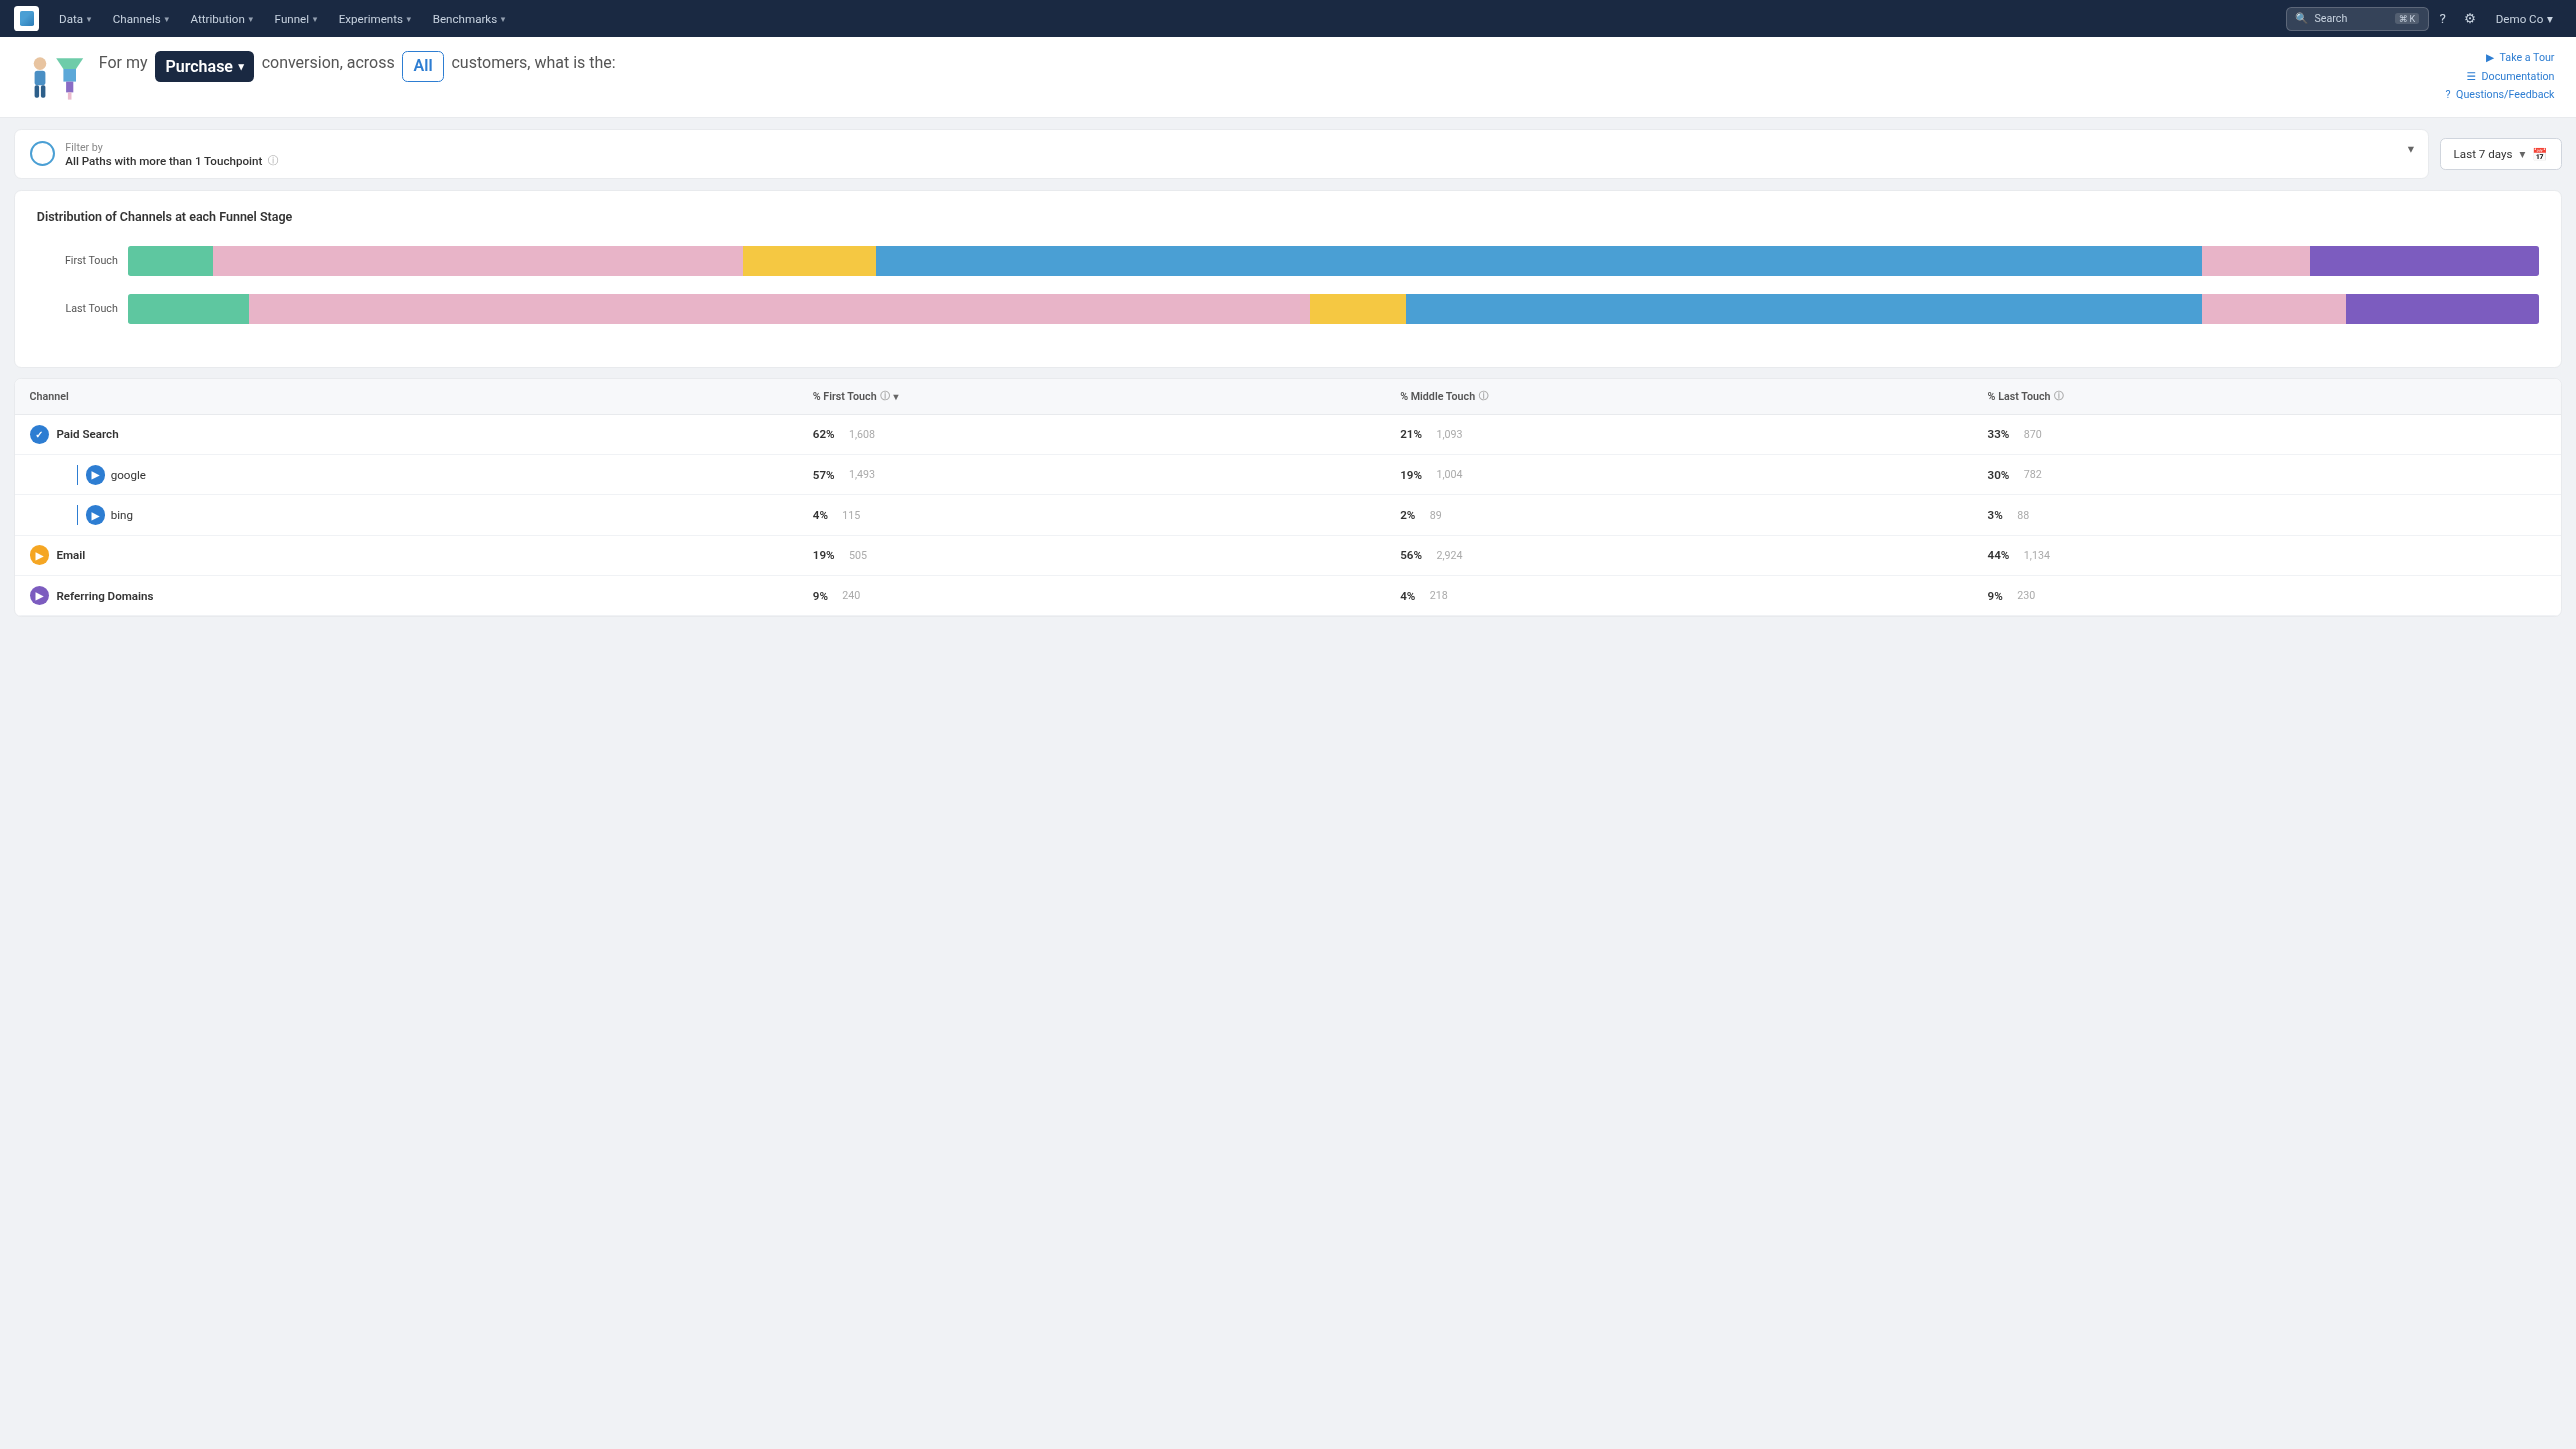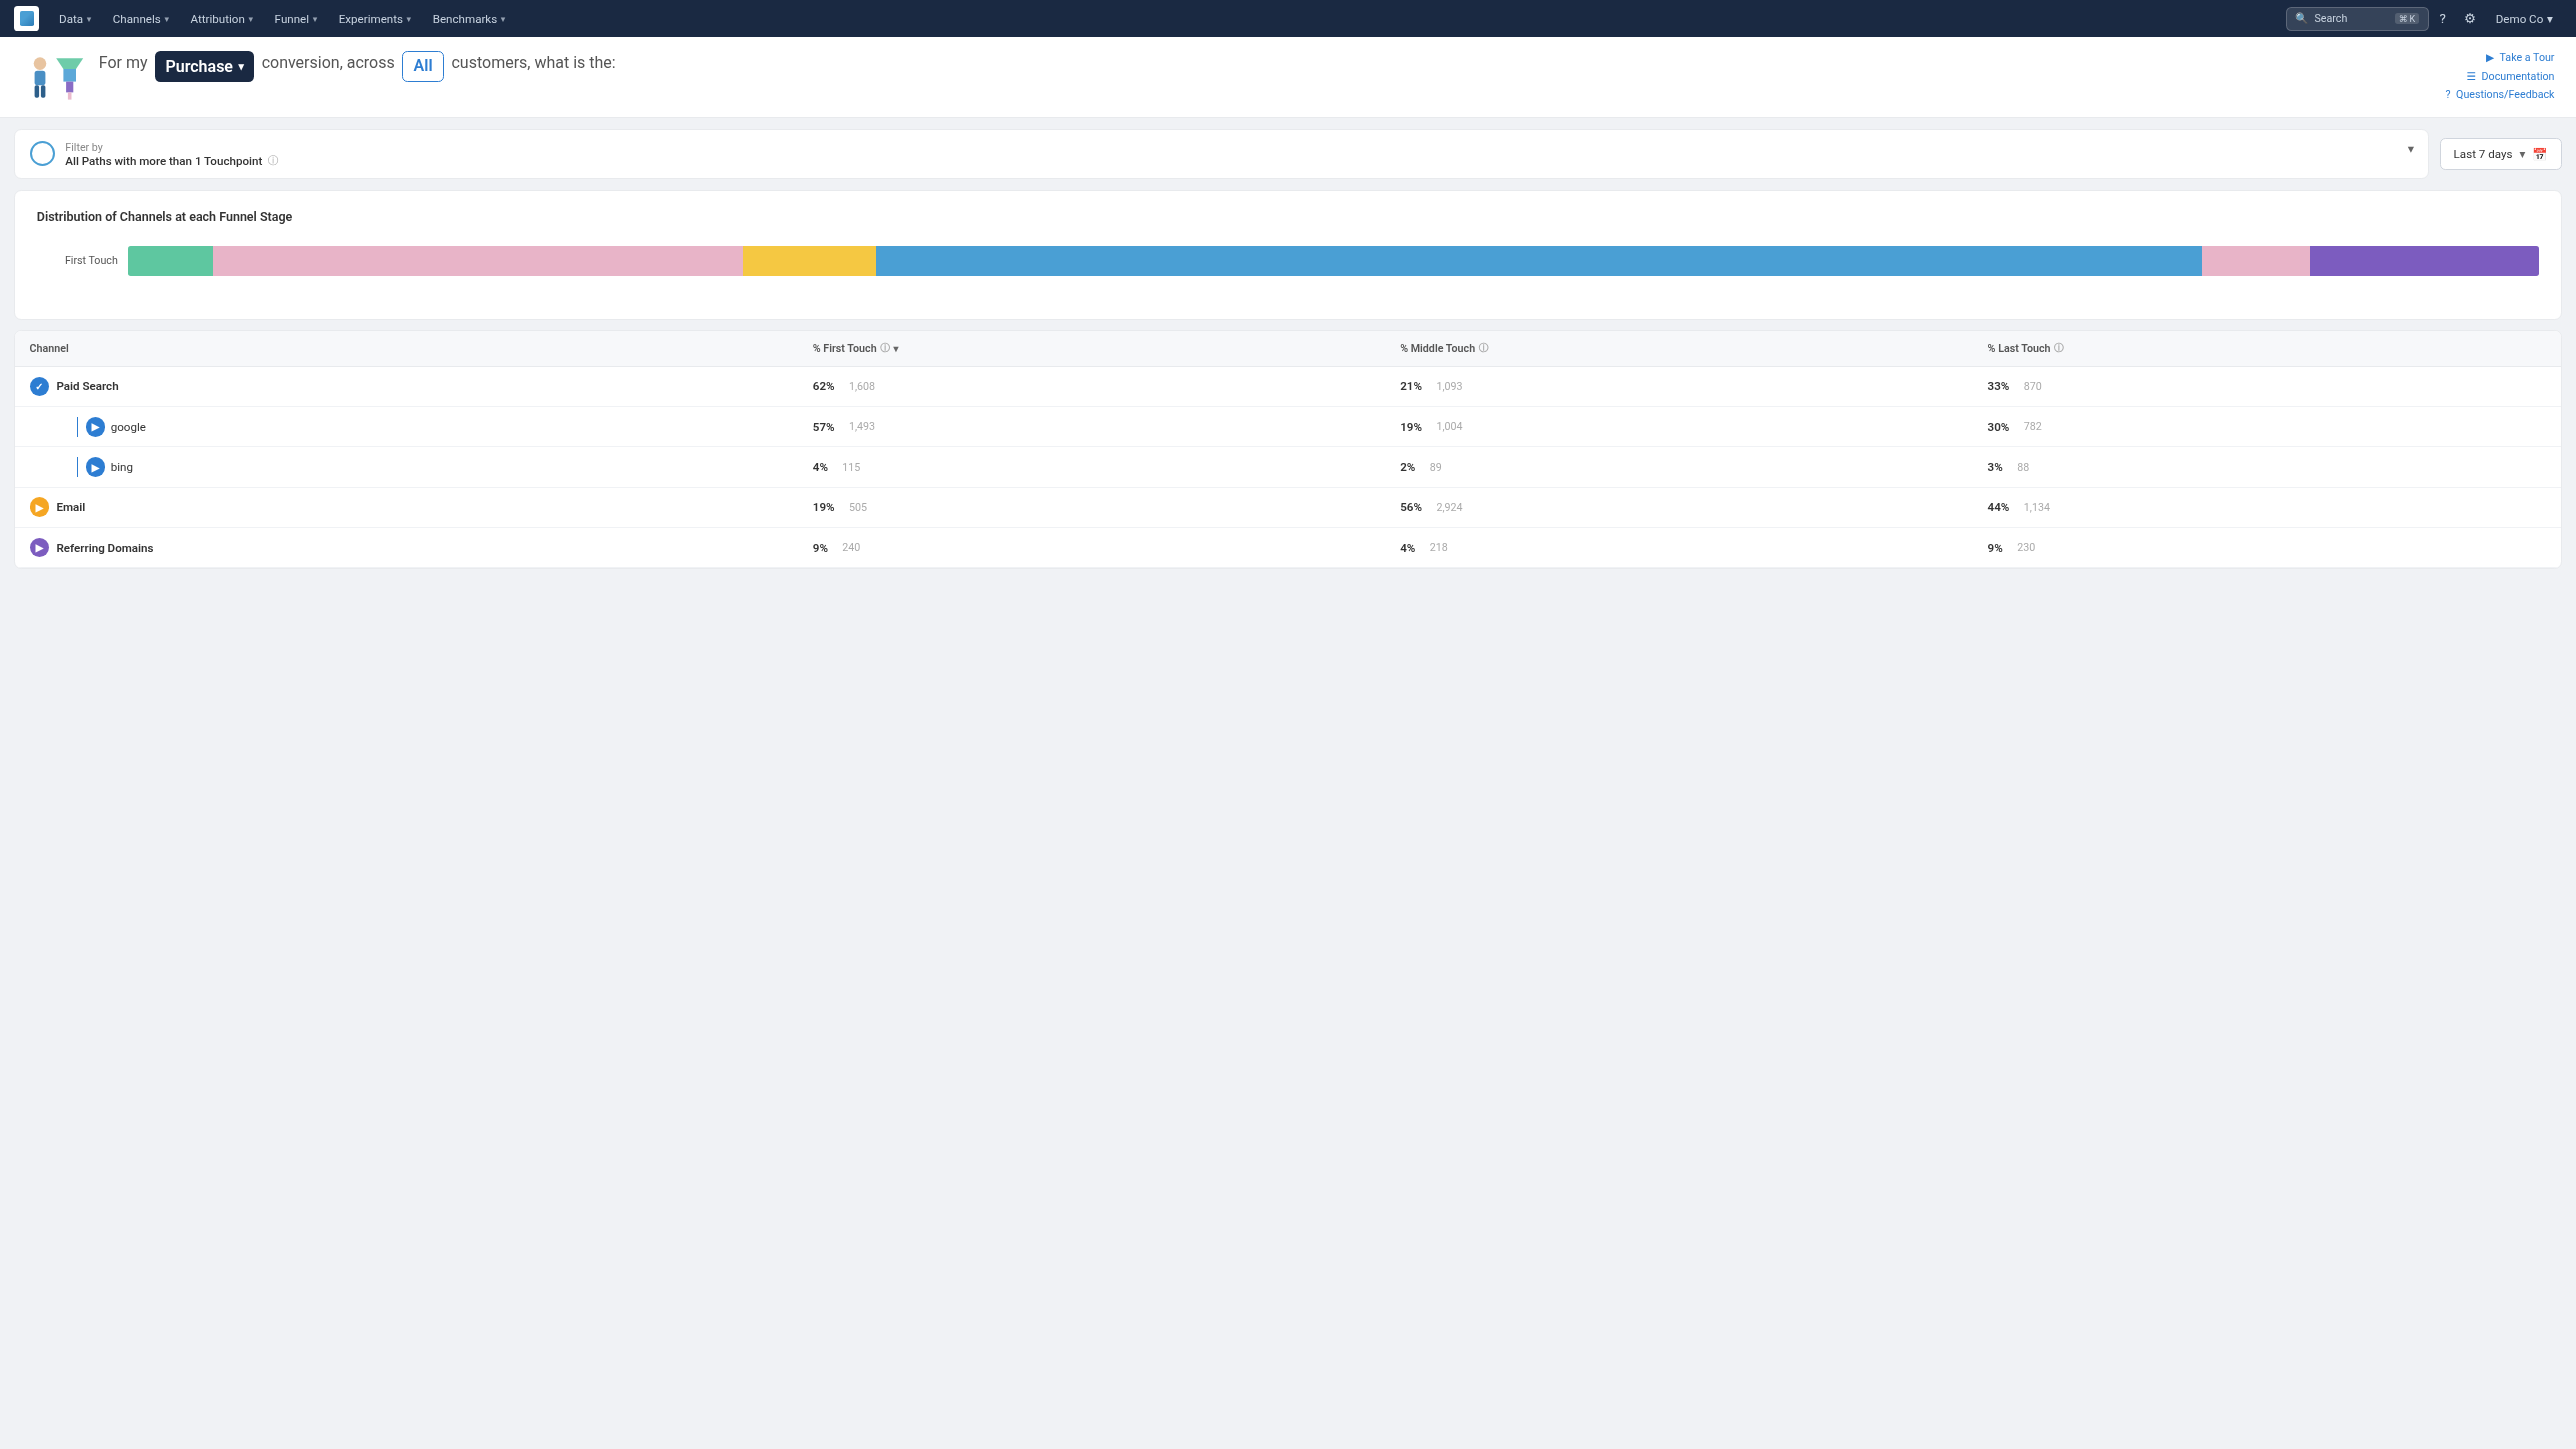--- a/index.html
+++ b/index.html
@@ -427,6 +427,17 @@
           <div class="bar-seg" style="width: 9.5%; background: rgb(124, 92, 191);"></div>
         </div>
       </div>
+      <div class="chart-row">
+        <div class="chart-label">Last Touch</div>
+        <div class="chart-bar-container">
+          <div class="bar-seg" style="width: 5%; background: rgb(94, 199, 160);"></div>
+          <div class="bar-seg" style="width: 44%; background: rgb(232, 180, 200);"></div>
+          <div class="bar-seg" style="width: 4%; background: rgb(245, 200, 66);"></div>
+          <div class="bar-seg" style="width: 33%; background: rgb(74, 159, 212);"></div>
+          <div class="bar-seg" style="width: 6%; background: rgb(232, 180, 200);"></div>
+          <div class="bar-seg" style="width: 8%; background: rgb(124, 92, 191);"></div>
+        </div>
+      </div>
     </div>
 </div>
 

